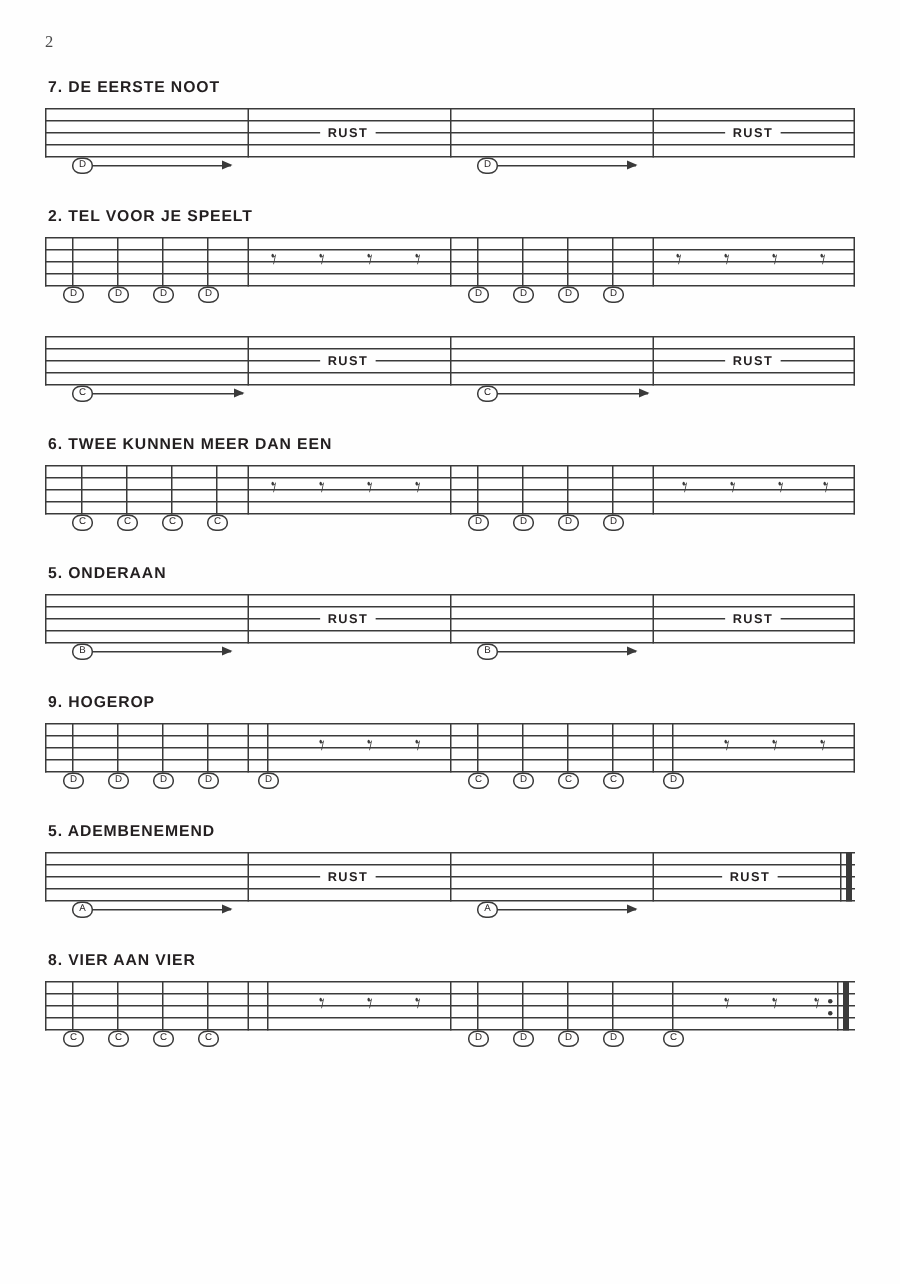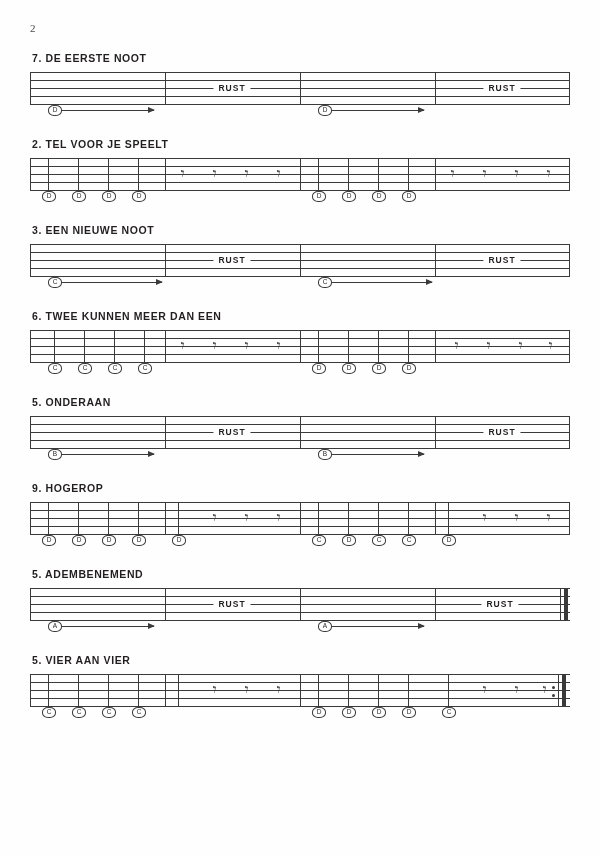--- a/index.html
+++ b/index.html
@@ -239,7 +239,6 @@
     </div>
 
     <div class="exercise">
-      <div class="ex-title">3. EEN NIEUWE NOOT</div>
       <div class="staff-wrap">
         <div class="staff">
           <div class="line l0"></div>

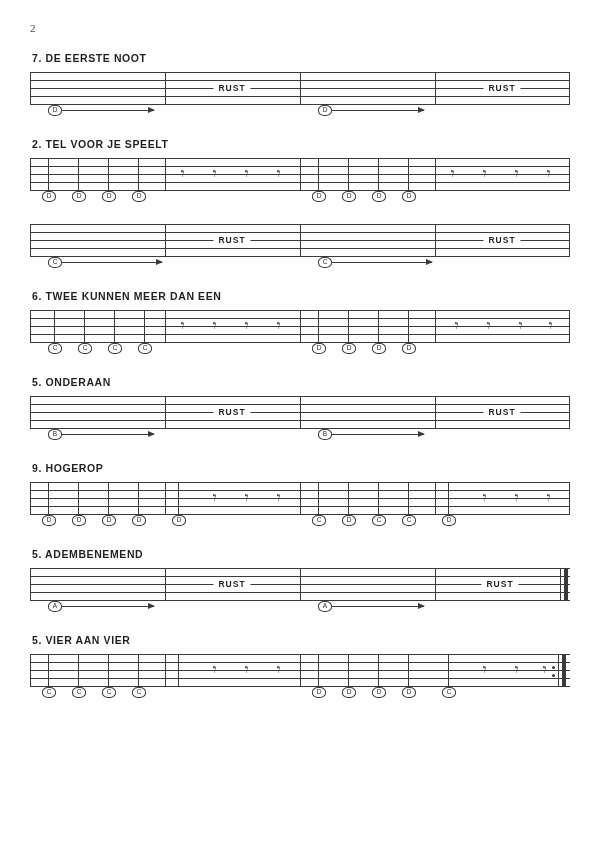--- a/index.html
+++ b/index.html
@@ -397,7 +397,7 @@
     </div>
 
     <div class="exercise">
-      <div class="ex-title">5. VIER AAN VIER</div>
+      <div class="ex-title">8. VIER AAN VIER</div>
       <div class="staff-wrap tall">
         <div class="staff">
           <div class="line l0"></div>

